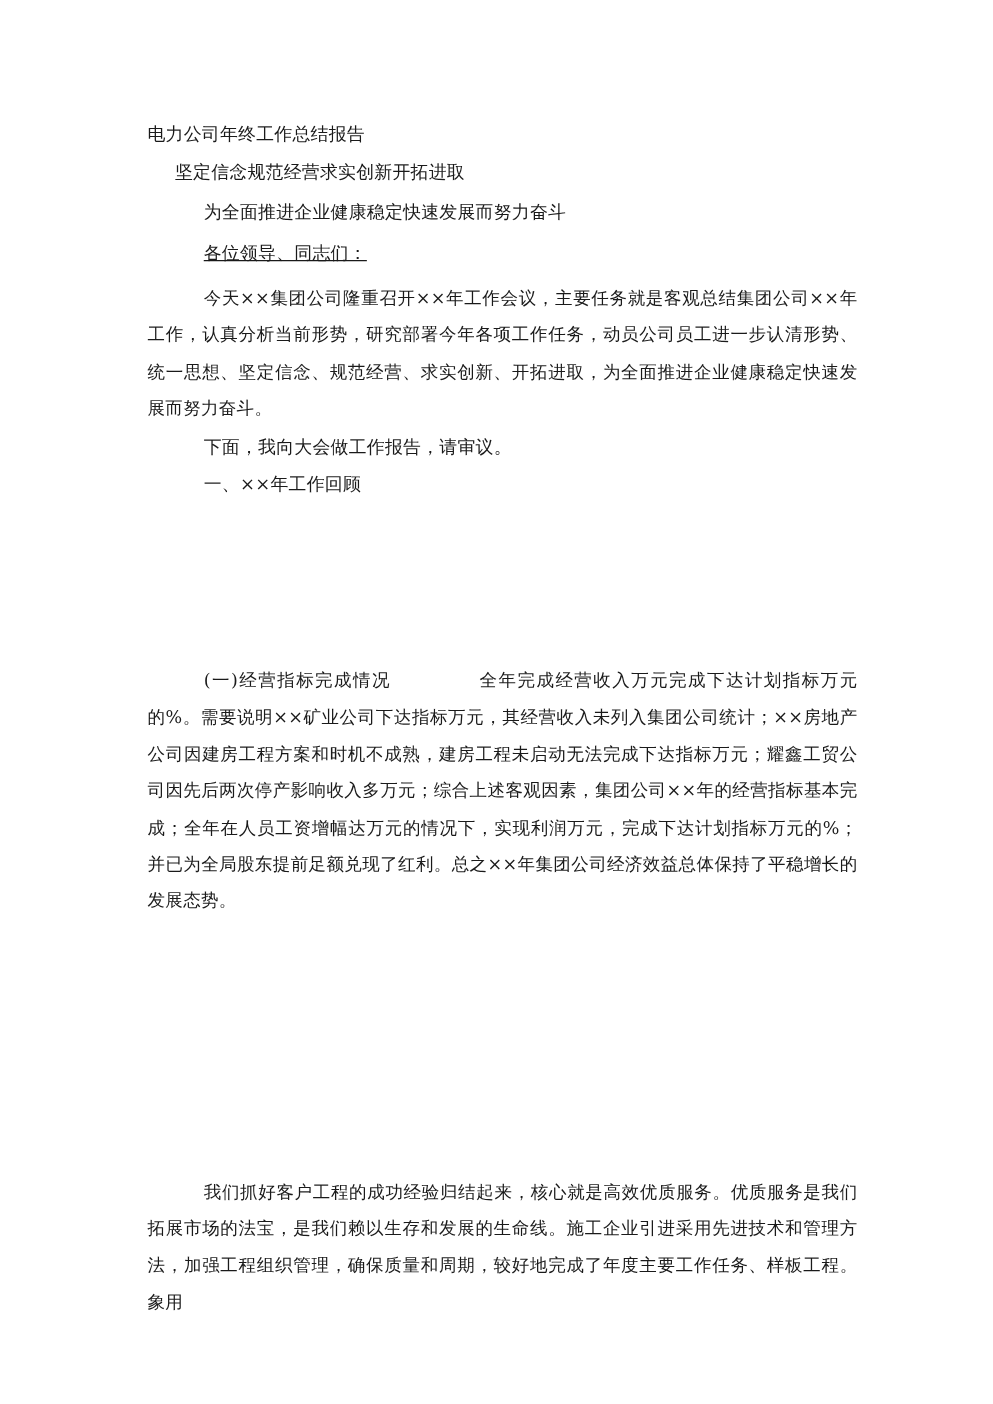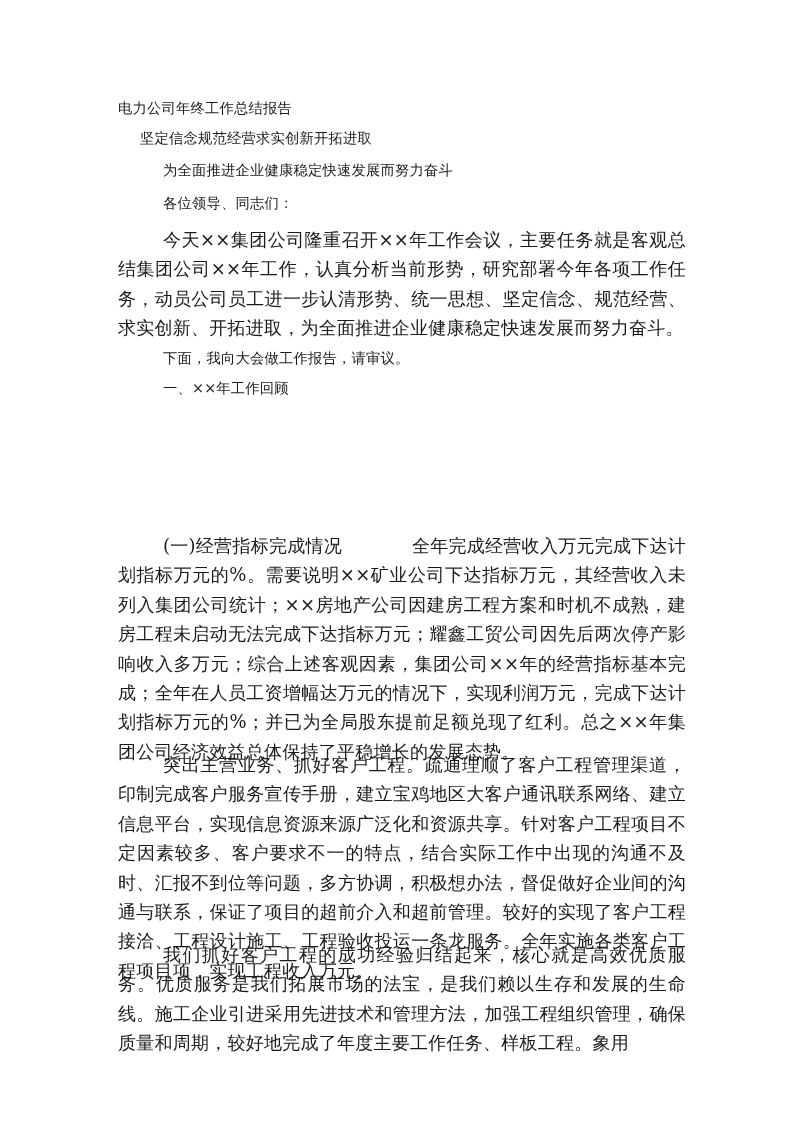--- a/index.html
+++ b/index.html
@@ -21,7 +21,7 @@
   <div class="line" style="top:94px;">电力公司年终工作总结报告</div>
   <div class="line i2" style="top:156px;">为全面推进企业健康稳定快速发展而努力奋斗</div>
   <div class="line i1" style="top:124px;">坚定信念规范经营求实创新开拓进取</div>
-  <div class="line i2" style="top:189px;">各位领导、同志们：</div>
+  <div class="line i2" style="top:189px;text-decoration:underline;">各位领导、同志们：</div>
 
   <div class="para" style="top:225px;">今天××集团公司隆重召开××年工作会议，主要任务就是客观总结集团公司××年工作，认真分析当前形势，研究部署今年各项工作任务，动员公司员工进一步认清形势、统一思想、坚定信念、规范经营、求实创新、开拓进取，为全面推进企业健康稳定快速发展而努力奋斗。</div>
 

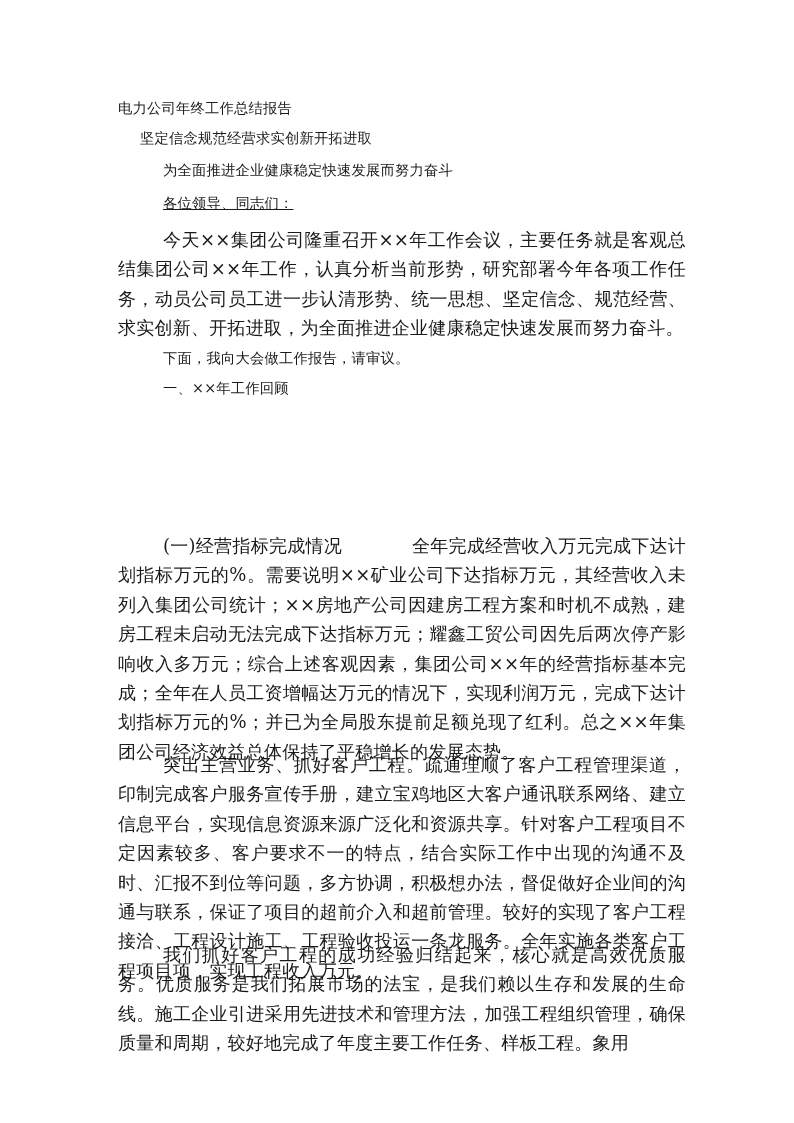--- a/index.html
+++ b/index.html
@@ -8,7 +8,7 @@
   .page { position: absolute; left: 0; top: 0; width: 794px; height: 871px; background: #fff; }
   .line { position: absolute; left: 118px; width: 570px; font-size: 14.3px; line-height: 29px;
           white-space: nowrap; letter-spacing: 0.2px; }
-  .para { position: absolute; left: 118px; width: 568px; font-size: 18px; line-height: 29.4px;
+  .para { position: absolute; left: 118px; width: 568px; font-size: 14px; line-height: 29.4px;
           text-indent: 45px; text-align: justify; letter-spacing: 0.25px; word-break: break-all; }
   .i1 { left: 140px; }
   .i2 { left: 163px; }

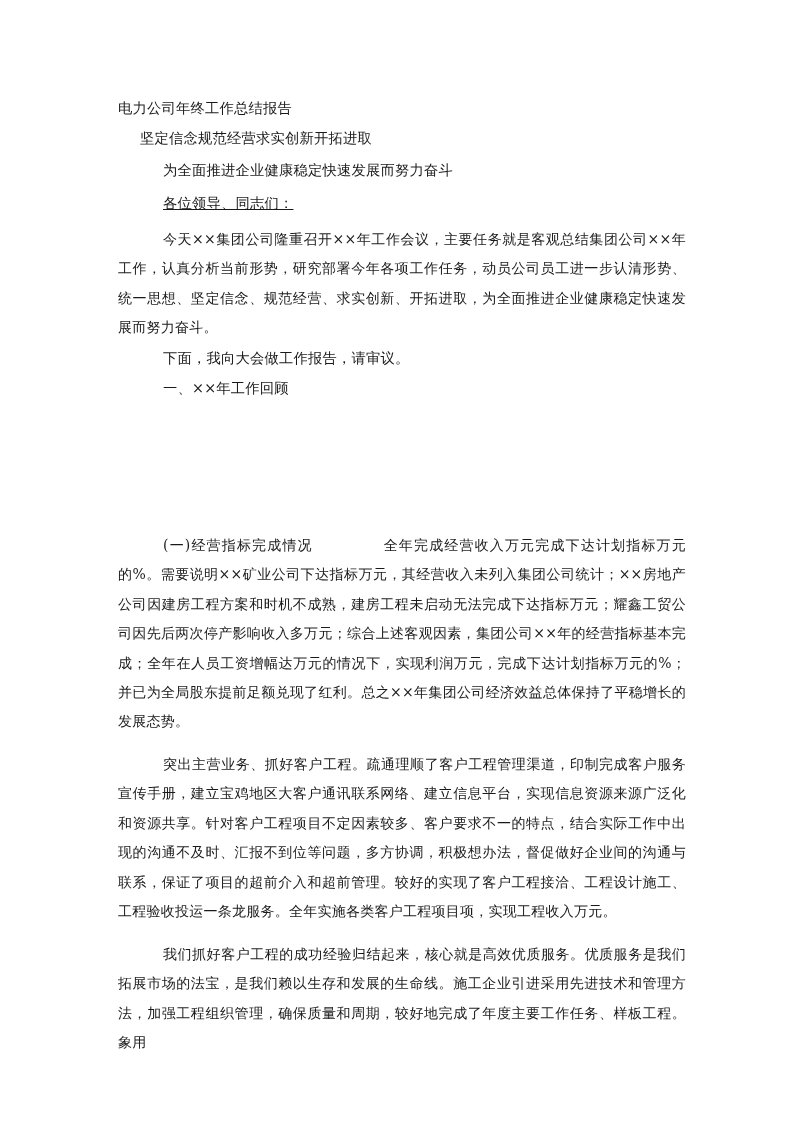--- a/index.html
+++ b/index.html
@@ -32,7 +32,6 @@
   <div class="para" style="top:531px;"><span>(一)经营指标完成情况</span><span class="gap"></span><span>全年完成经营收入万元完成下达计划指标万元的%。需要说明××矿业公司下达指标万元，其经营收入未列入集团公司统计；××房地产公司因建房工程方案和时机不成熟，建房工程未启动无法完成下达指标万元；耀鑫工贸公司因先后两次停产影响收入多万元；综合上述客观因素，集团公司××年的经营指标基本完成；全年在人员工资增幅达万元的情况下，实现利润万元，完成下达计划指标万元的%；并已为全局股东提前足额兑现了红利。总之××年集团公司经济效益总体保持了平稳增长的发展态势。</span></div>
 
 
-  <div class="para" style="top:750px;">突出主营业务、抓好客户工程。疏通理顺了客户工程管理渠道，印制完成客户服务宣传手册，建立宝鸡地区大客户通讯联系网络、建立信息平台，实现信息资源来源广泛化和资源共享。针对客户工程项目不定因素较多、客户要求不一的特点，结合实际工作中出现的沟通不及时、汇报不到位等问题，多方协调，积极想办法，督促做好企业间的沟通与联系，保证了项目的超前介入和超前管理。较好的实现了客户工程接洽、工程设计施工、工程验收投运一条龙服务。全年实施各类客户工程项目项，实现工程收入万元。</div>
 
   <div class="para" style="top:940px;">我们抓好客户工程的成功经验归结起来，核心就是高效优质服务。优质服务是我们拓展市场的法宝，是我们赖以生存和发展的生命线。施工企业引进采用先进技术和管理方法，加强工程组织管理，确保质量和周期，较好地完成了年度主要工作任务、样板工程。象用</div>
 </div>

